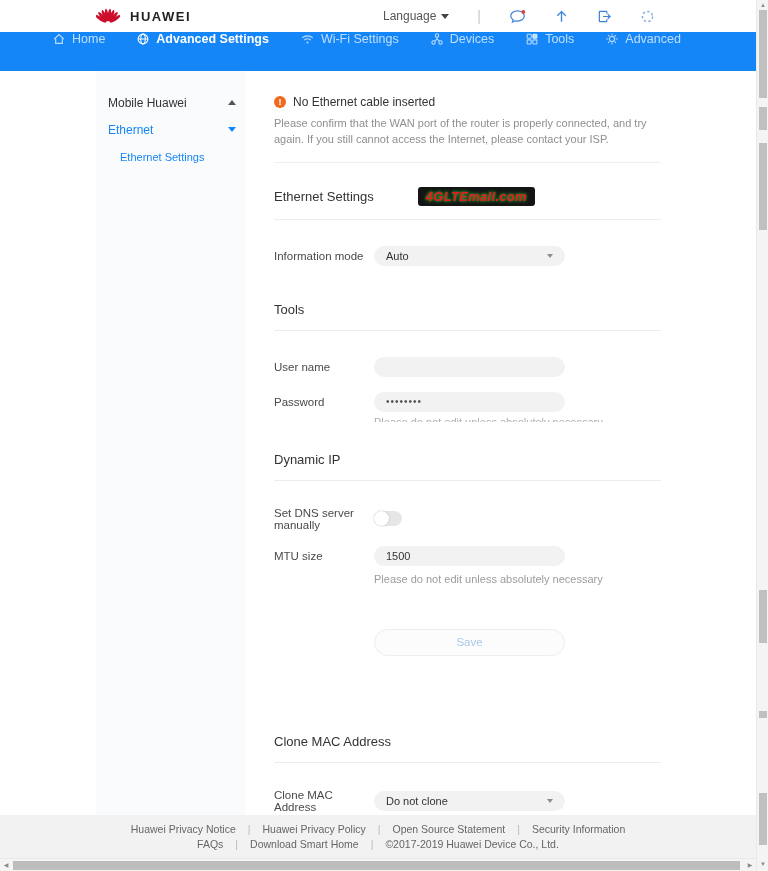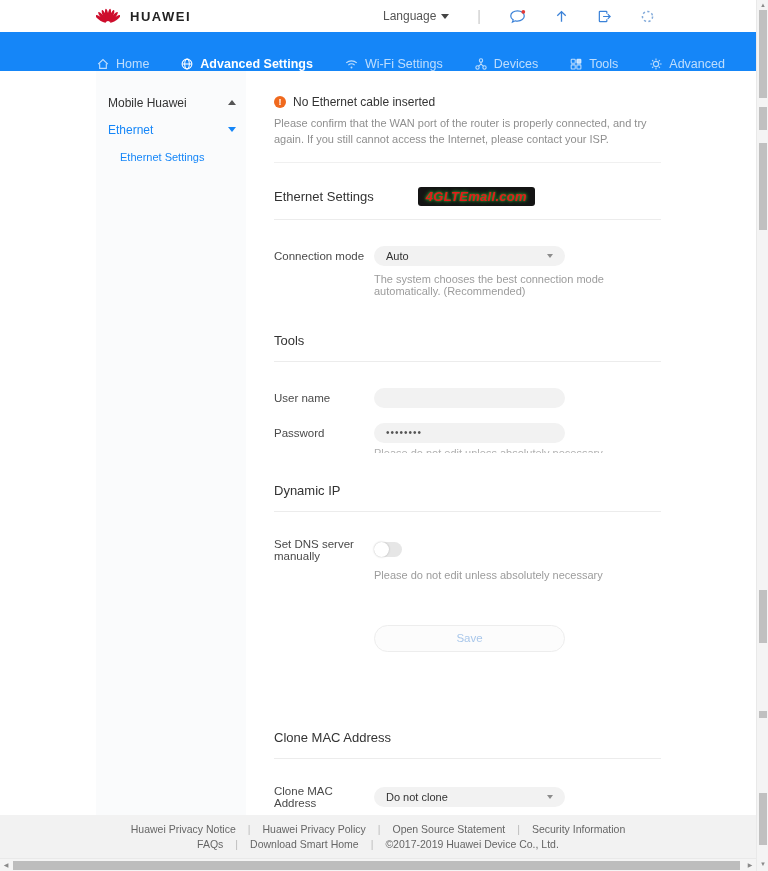--- a/index.html
+++ b/index.html
@@ -19,7 +19,7 @@
   .hicon { display:flex; align-items:center; cursor:pointer; }
 
   
-  .nav { height:39px; background:#1586f8; display:flex; align-items:flex-end; padding-left:96px; gap:31px; width:756px; }
+  .nav { height:39px; background:#1586f8; display:flex; align-items:flex-start; padding-left:52px; gap:31px; width:756px; }
   .nav-item { display:flex; align-items:center; gap:6px; font-size:12.5px; color:rgba(255,255,255,.72); cursor:pointer; }
   .nav-item.active { color:#fff; font-weight:bold; }
   .nav-item svg { display:block; }

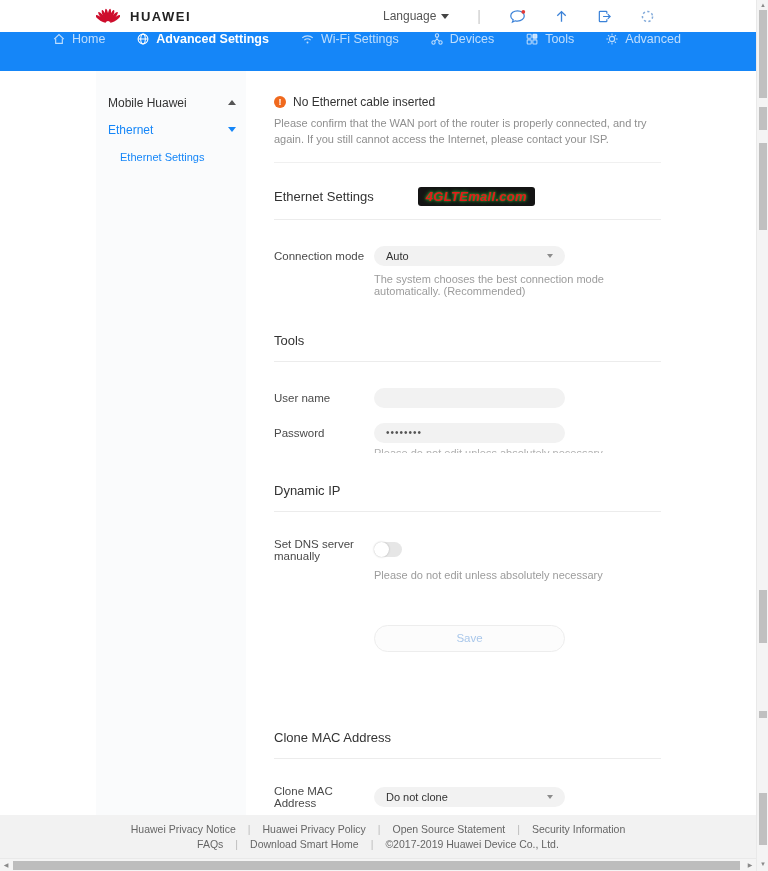--- a/index.html
+++ b/index.html
@@ -239,7 +239,7 @@
       <div class="divider"></div>
 
       <div class="row">
-        <span class="lbl">Connection mode</span>
+        <span class="lbl">Information mode</span>
         <div class="ctl pill-select">
           <span>Auto</span>
           <span class="caret-dn-gray"></span>

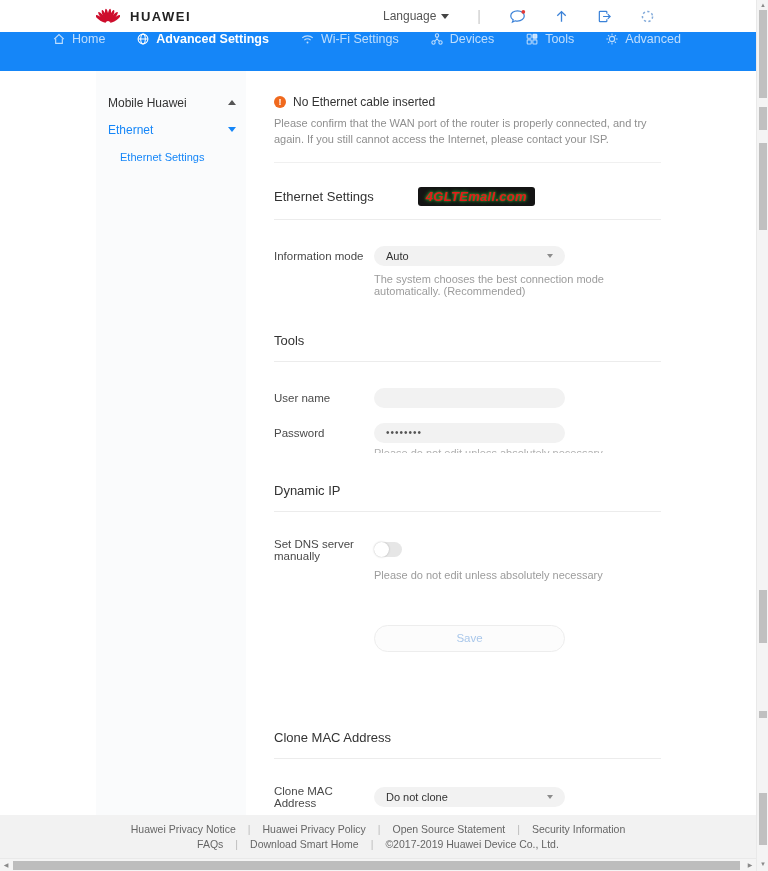--- a/index.html
+++ b/index.html
@@ -245,7 +245,6 @@
           <span class="caret-dn-gray"></span>
         </div>
       </div>
-      <div class="hint">The system chooses the best connection mode automatically. (Recommended)</div>
 
       <div class="sec-head" style="margin-top:36px;">
         <span class="sec-title">Tools</span>

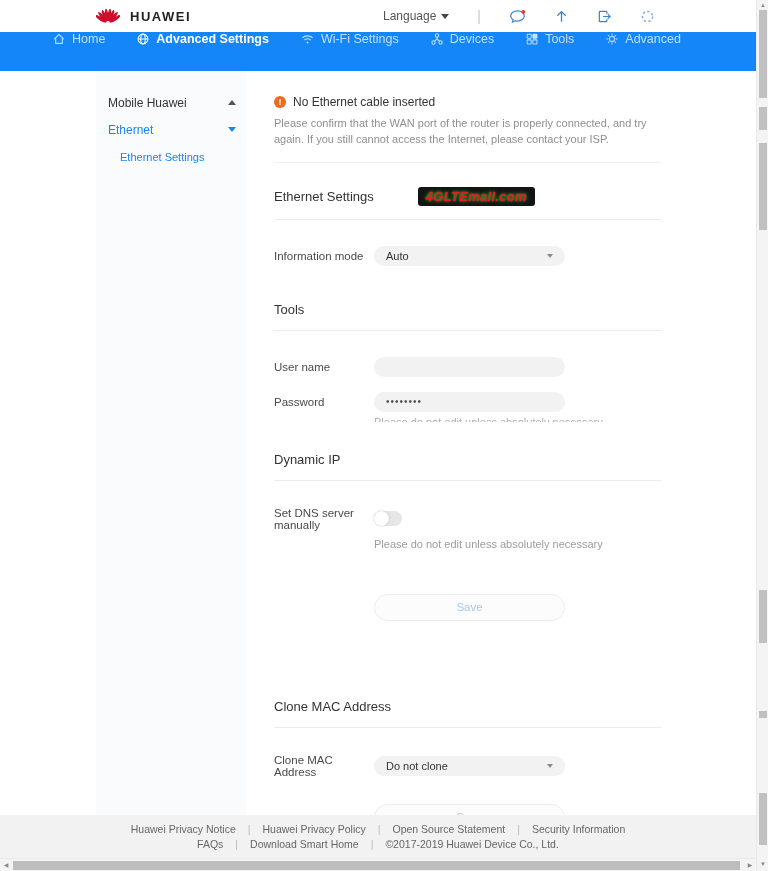--- a/index.html
+++ b/index.html
@@ -272,6 +272,10 @@
           <span class="knob"></span>
         </div>
       </div>
+      <div class="row tight">
+        <span class="lbl">MTU size</span>
+        <input class="pill-input" type="text" value="1500" style="">
+      </div>
       <div class="hint">Please do not edit unless absolutely necessary</div>
 
       <div class="save-wrap">

